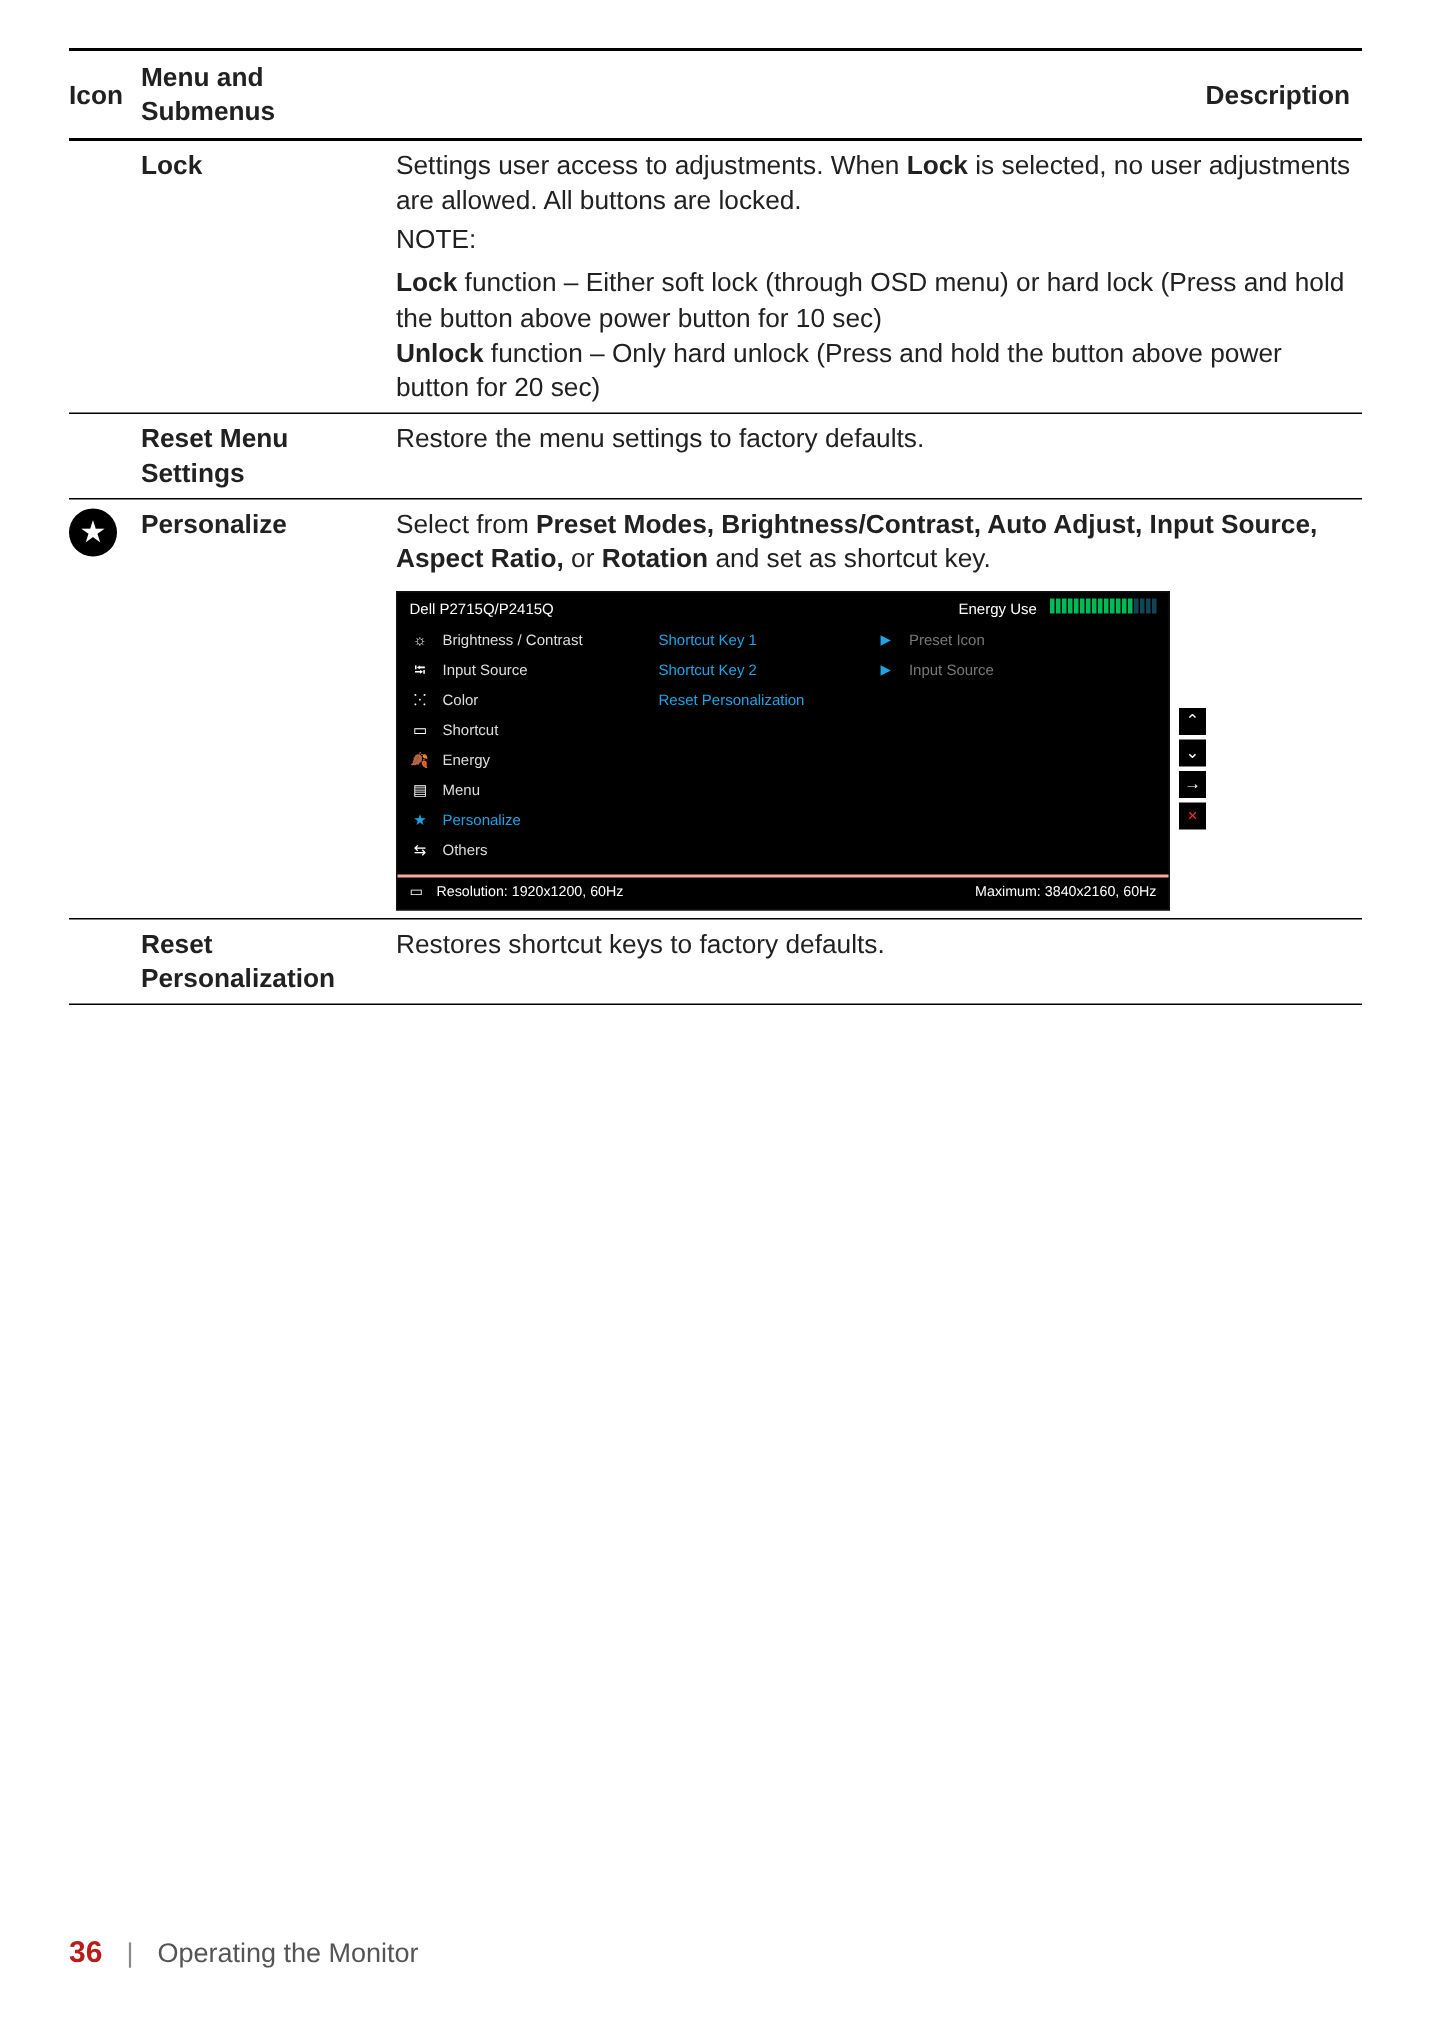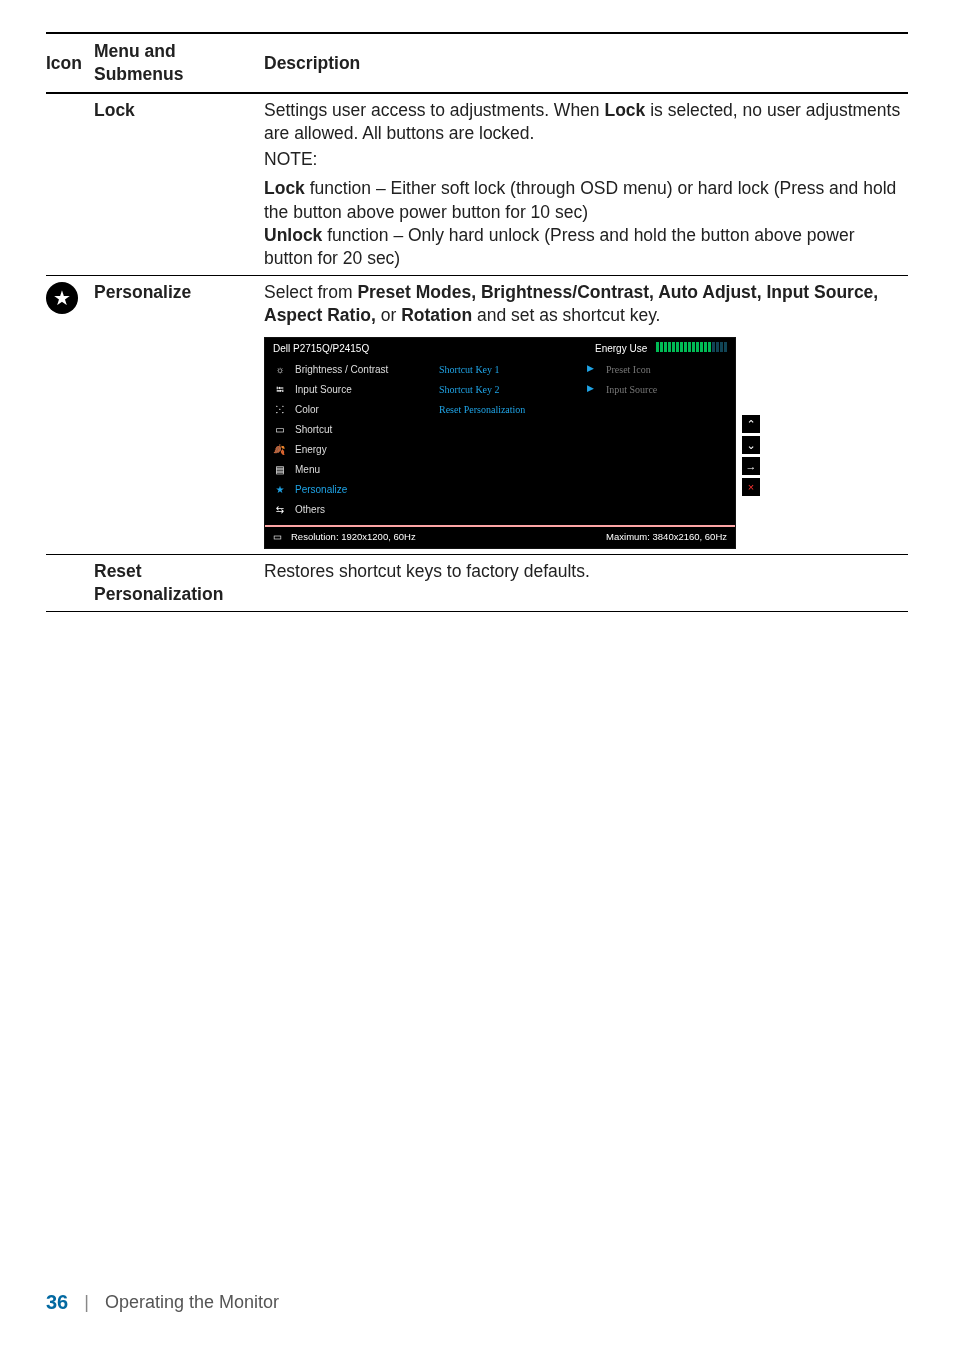--- a/index.html
+++ b/index.html
@@ -27,7 +27,7 @@
   }
   .maintable thead th.icon-col { width: 48px; margin-top: 11px; }
   .maintable thead th.menu-col { width: 170px; }
-  .maintable thead th.desc-col { text-align: left; }
+  .maintable thead th.desc-col { text-align: right; }
   .maintable tbody td {
     vertical-align: top;
     padding: 5px 6px 5px 0;

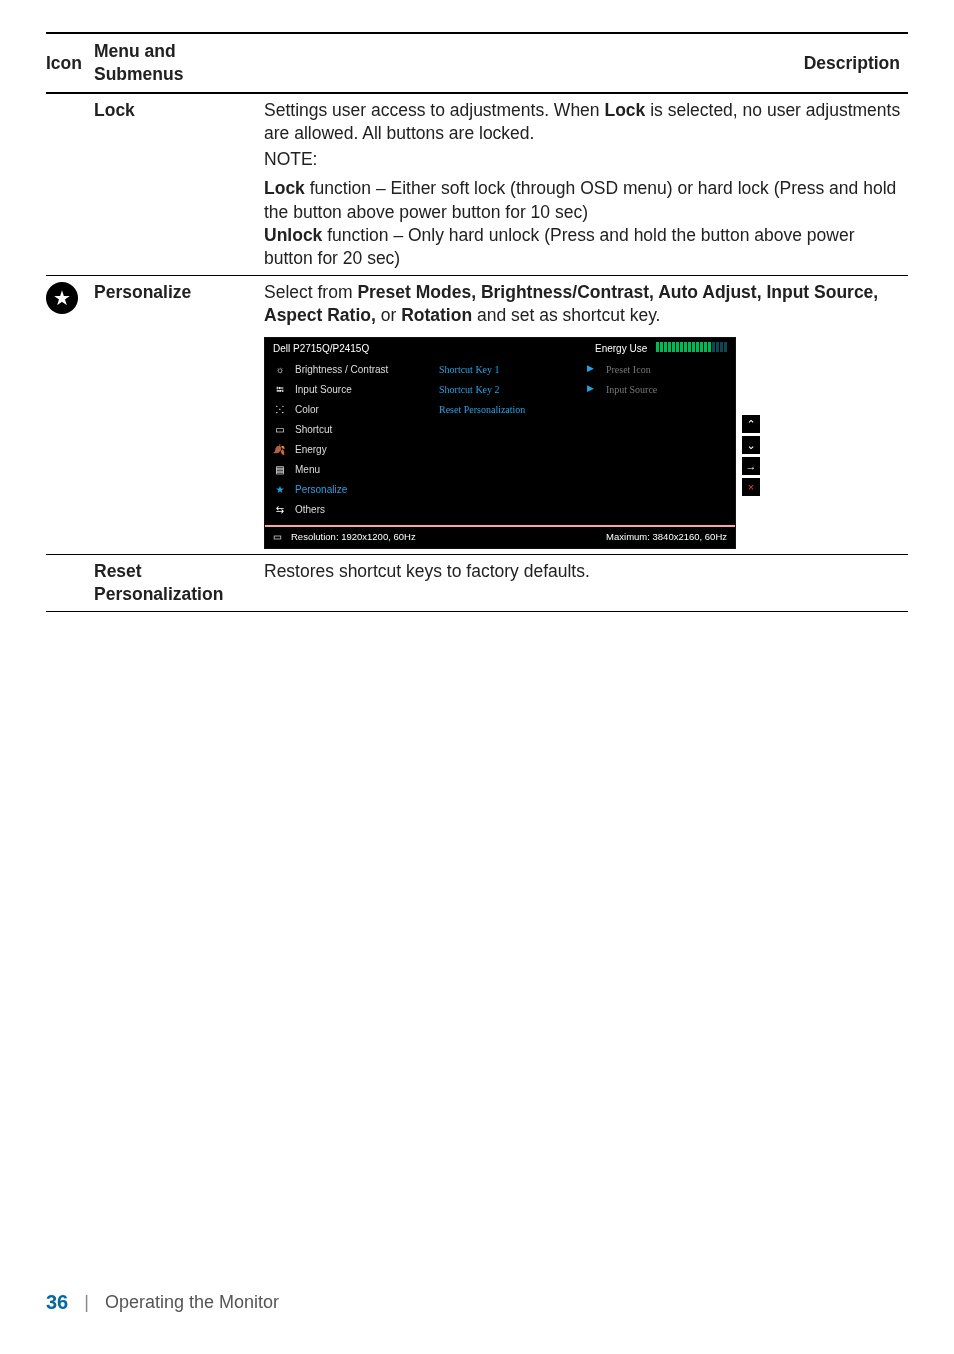--- a/index.html
+++ b/index.html
@@ -113,6 +113,11 @@
       </td>
     </tr>
 
+    <tr>
+      <td class="icon-cell"></td>
+      <td class="menu-cell">Reset Menu Settings</td>
+      <td class="desc-cell">Restore the menu settings to factory defaults.</td>
+    </tr>
 
     <tr>
       <td class="icon-cell">

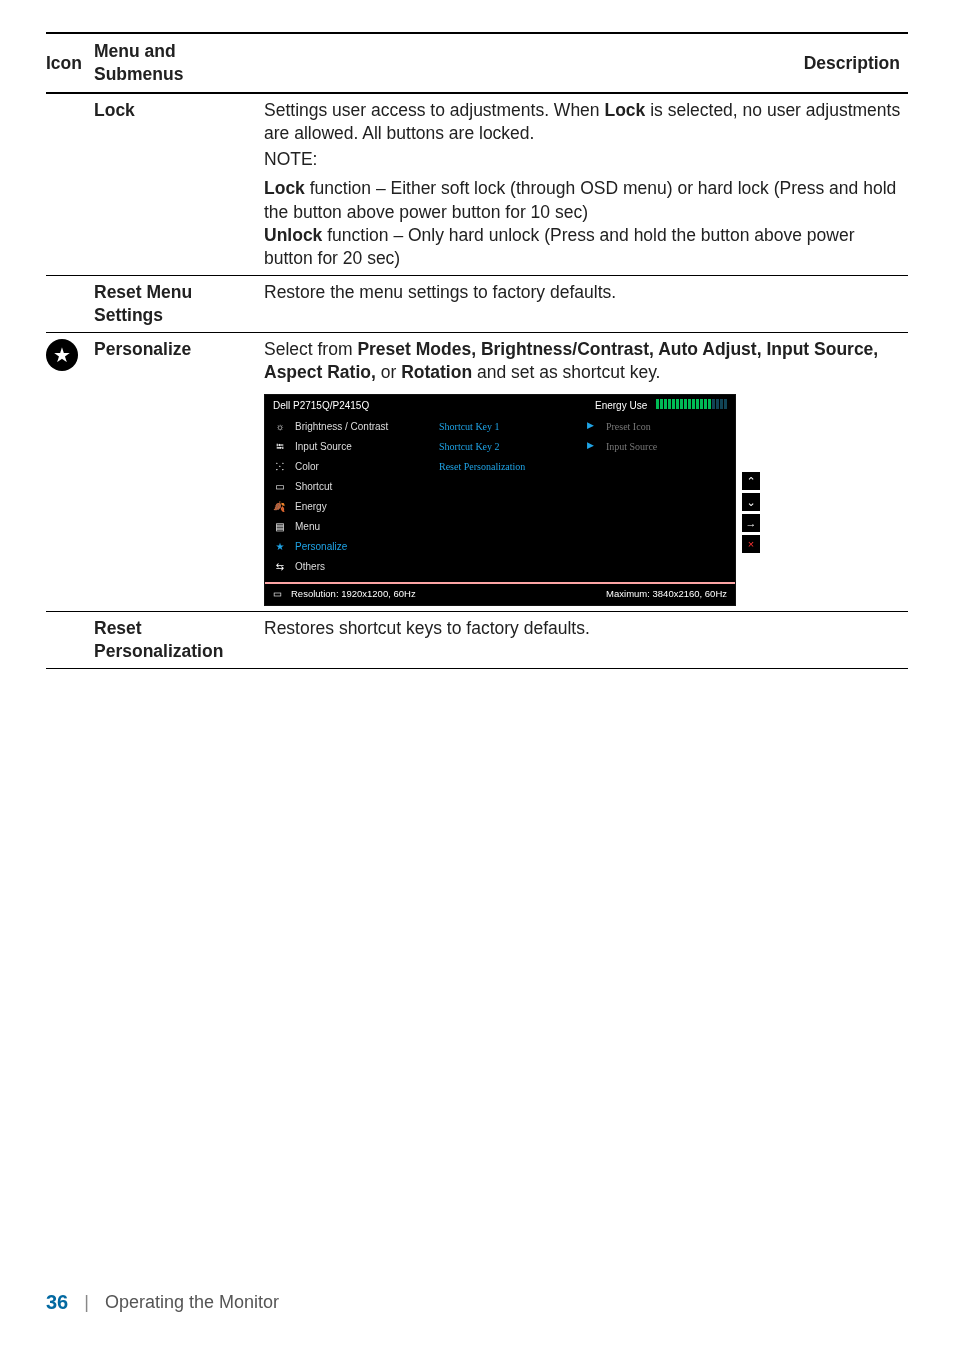--- a/index.html
+++ b/index.html
@@ -42,7 +42,7 @@
   .osd-wrap { margin-top:10px; }
   .osd-row { display:flex; align-items:flex-start; gap:6px; }
   .osd {
-    width: 472px;
+    width: 516px;
     background:#000;
     color:#fff;
     font-size:10px;

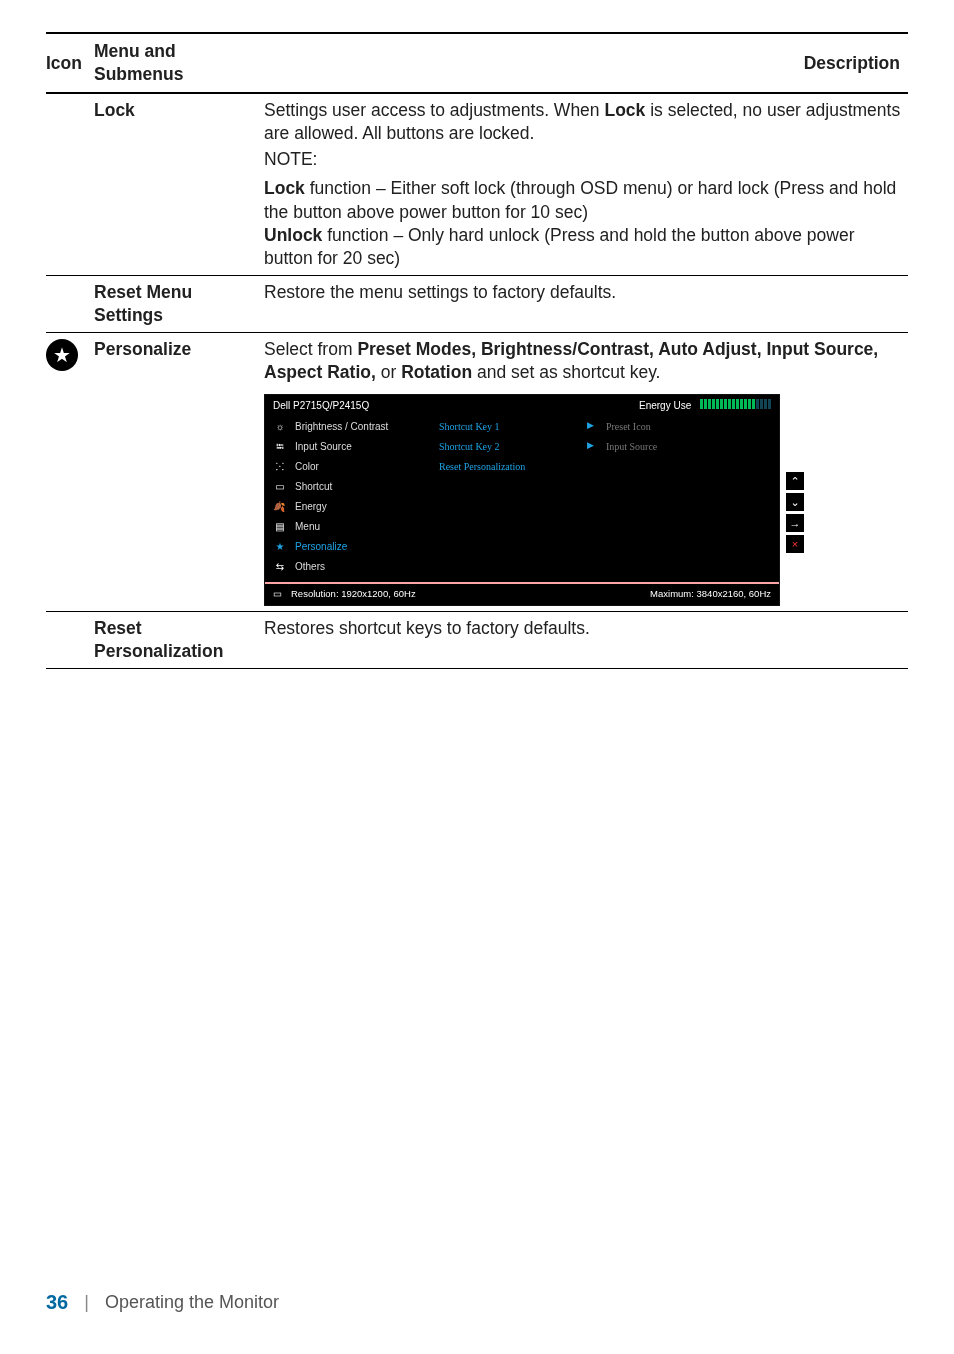--- a/index.html
+++ b/index.html
@@ -59,7 +59,7 @@
   .osd-right { flex:1; }
   .osd-item { display:flex; align-items:center; gap:8px; padding:3px 8px; height:20px; font-size:10px; color:#ddd;}
   .osd-item.sel { color:#1fa3e5; }
-  .osd-mid .osd-item, .osd-right .osd-item { color:#1fa3e5;font-family:Liberation Serif, serif; }
+  .osd-mid .osd-item, .osd-right .osd-item { color:#1fa3e5; }
   .osd-mid .osd-item.dim, .osd-right .osd-item.dim { color:#777; }
   .osd-icon { width:14px; height:14px; display:flex; align-items:center; justify-content:center; color:#fff; }
   .osd-item.sel .osd-icon{ color:#1fa3e5; }

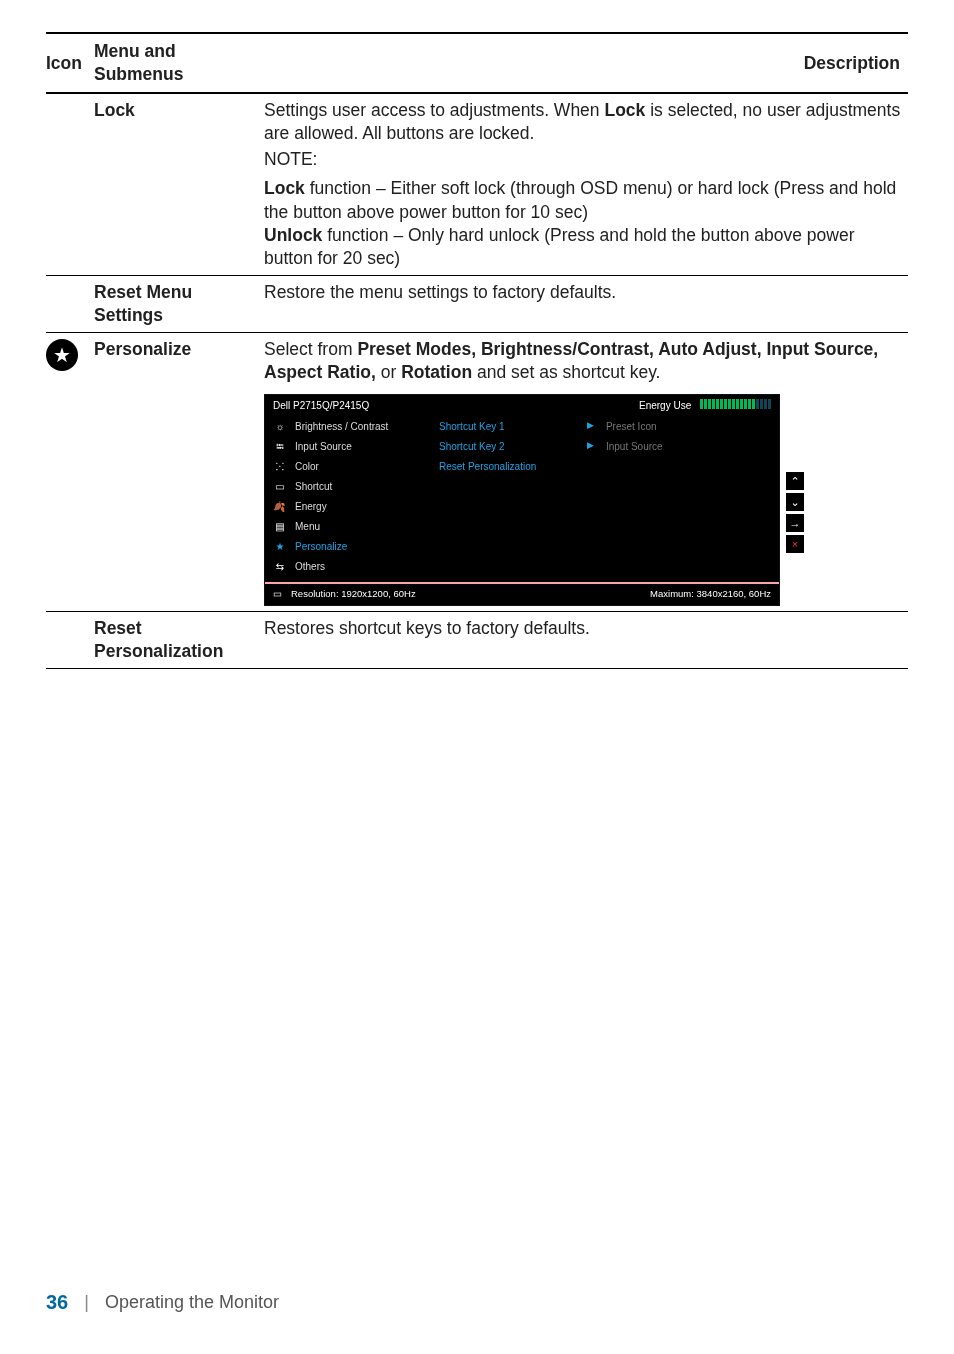--- a/index.html
+++ b/index.html
@@ -83,7 +83,7 @@
     font-size:18px;
     color:#555;
   }
-  .footer .pagenum { font-weight:700; color:#0369a1; font-size:20px;}
+  .footer .pagenum { font-weight:700; color:#b91c1c; font-size:20px;}
   .footer .sep{ color:#888; }
   .tri{ font-size:9px; color:#1fa3e5; margin-right:4px;}
   .osd-mid .osd-item, .osd-right .osd-item { padding-left:4px;}

